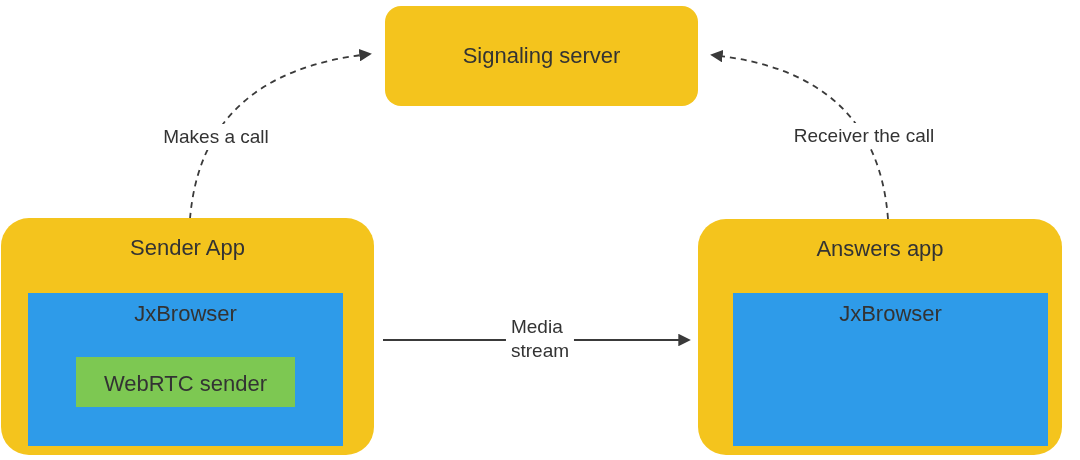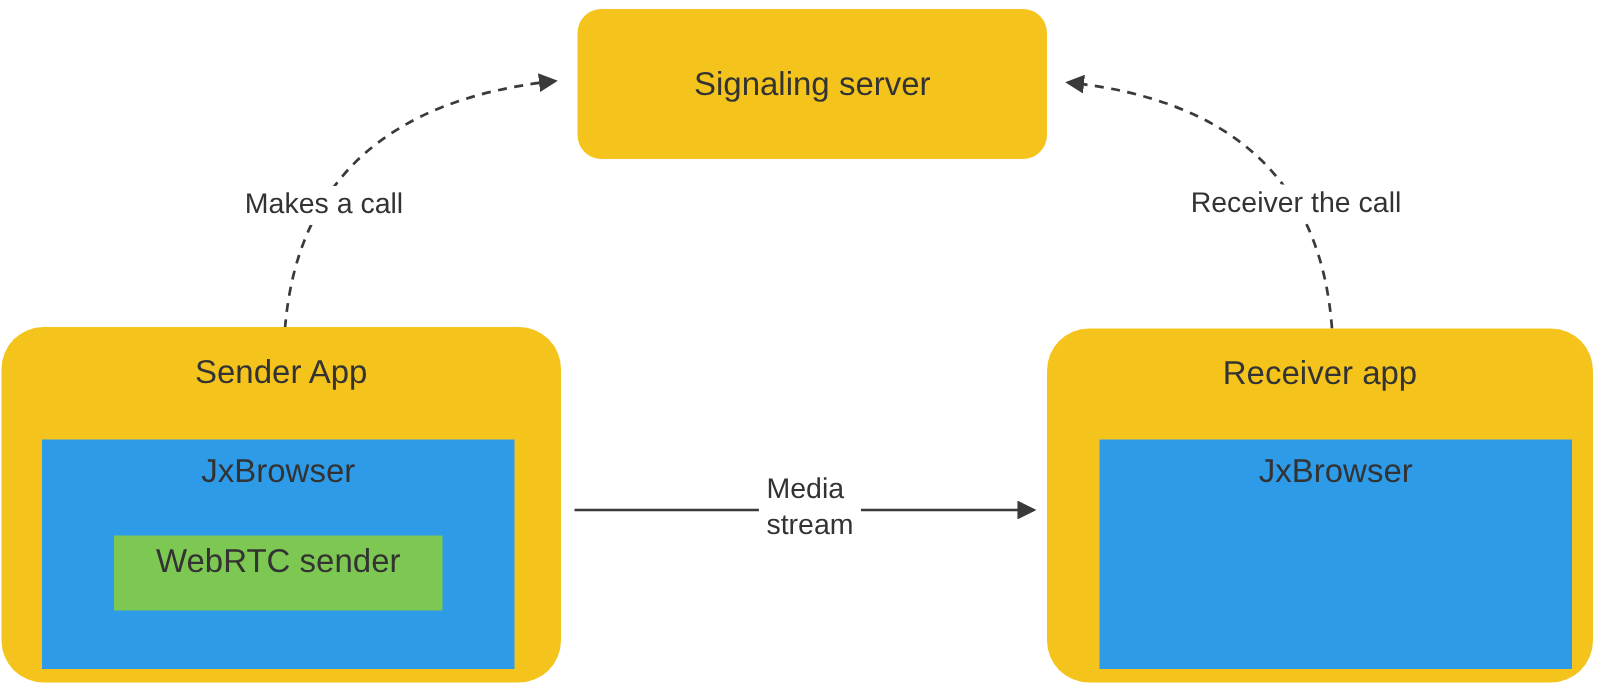--- a/index.html
+++ b/index.html
@@ -138,7 +138,7 @@
   </div>
 
   <div class="node yellow-node receiver">
-    <span class="node-title">Receiver app</span>
+    <span class="node-title">Answers app</span>
     <div class="browser-box">
       <span class="node-title">JxBrowser</span>
     </div>

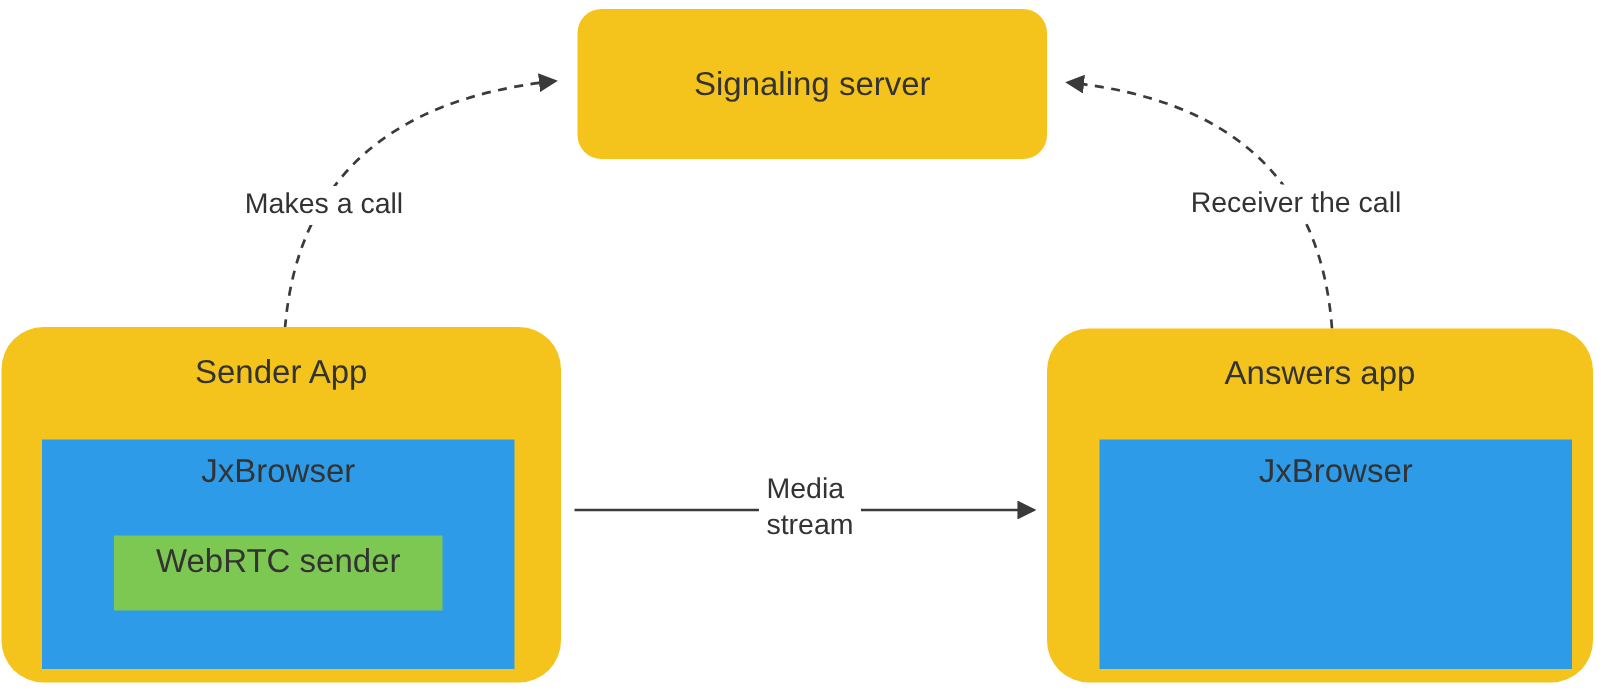--- a/index.html
+++ b/index.html
@@ -87,7 +87,7 @@
     position:absolute;
     background:var(--node-green);
     height:50px;
-    padding-top:4px;
+    padding-top:14px;
     box-sizing:border-box;
   }
   .sender .webrtc-box{ left:48px; top:64px; width:219px; }

